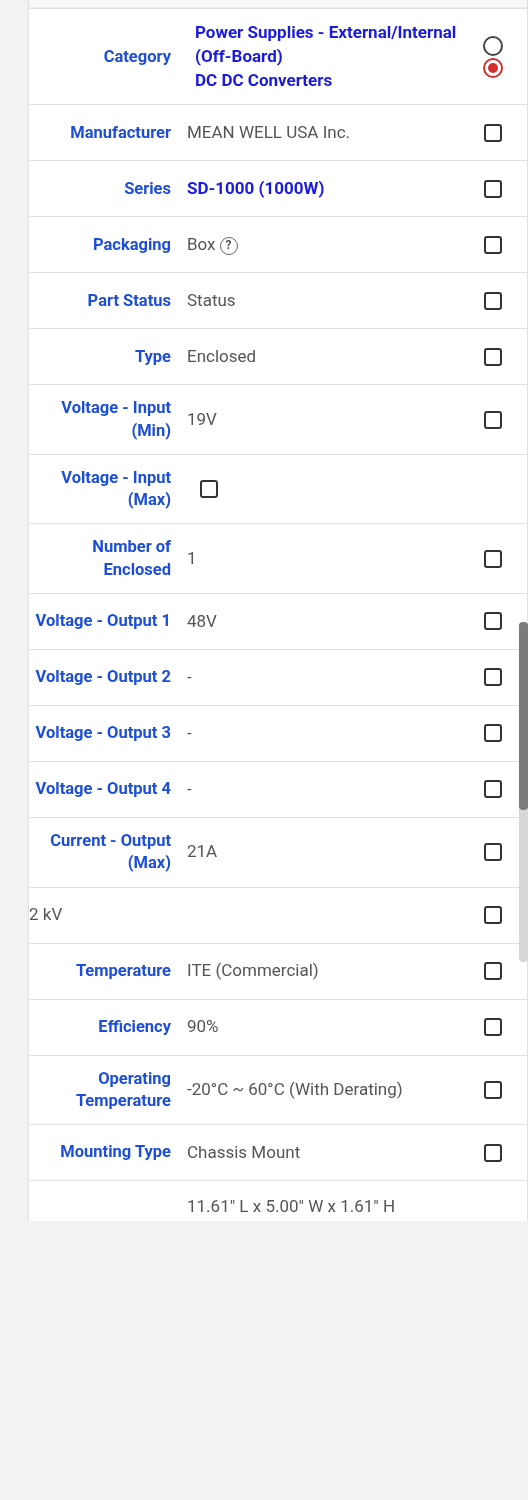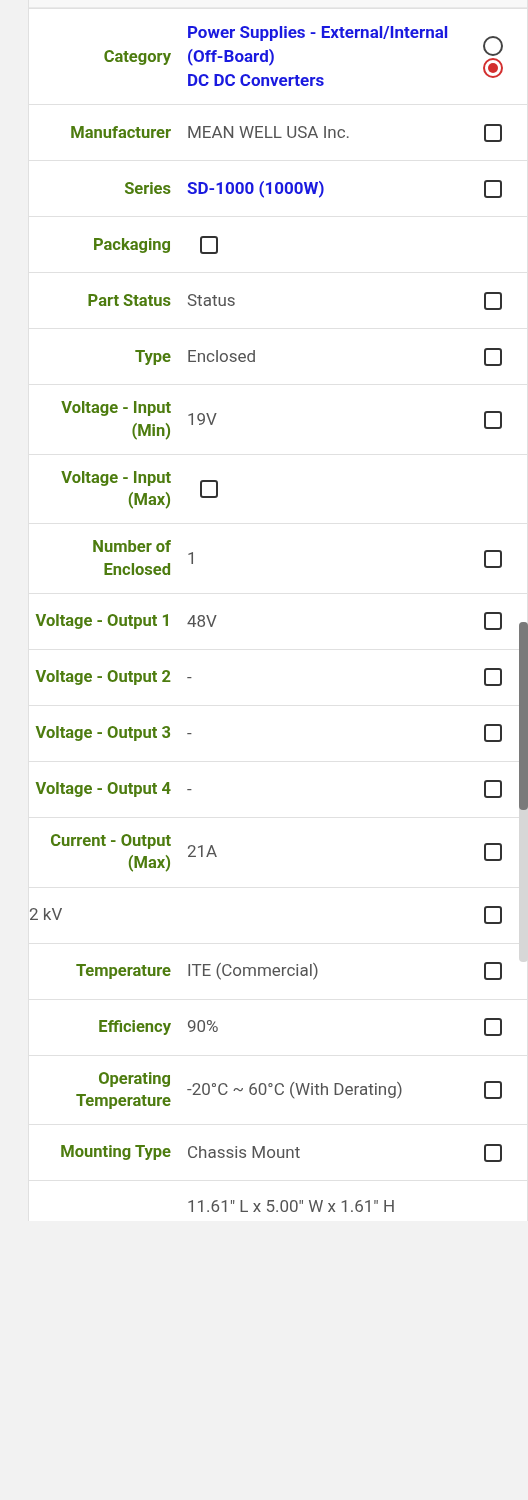--- a/index.html
+++ b/index.html
@@ -47,7 +47,7 @@
     align-self: center;
   }
   .value.link { color: #1a1adf; font-weight: 700; cursor: pointer; }
-  .value .line2 { display: block; }
+  .value .line2 { display: block; margin-left: 8px; }
   .controls {
     width: 44px;
     flex-shrink: 0;

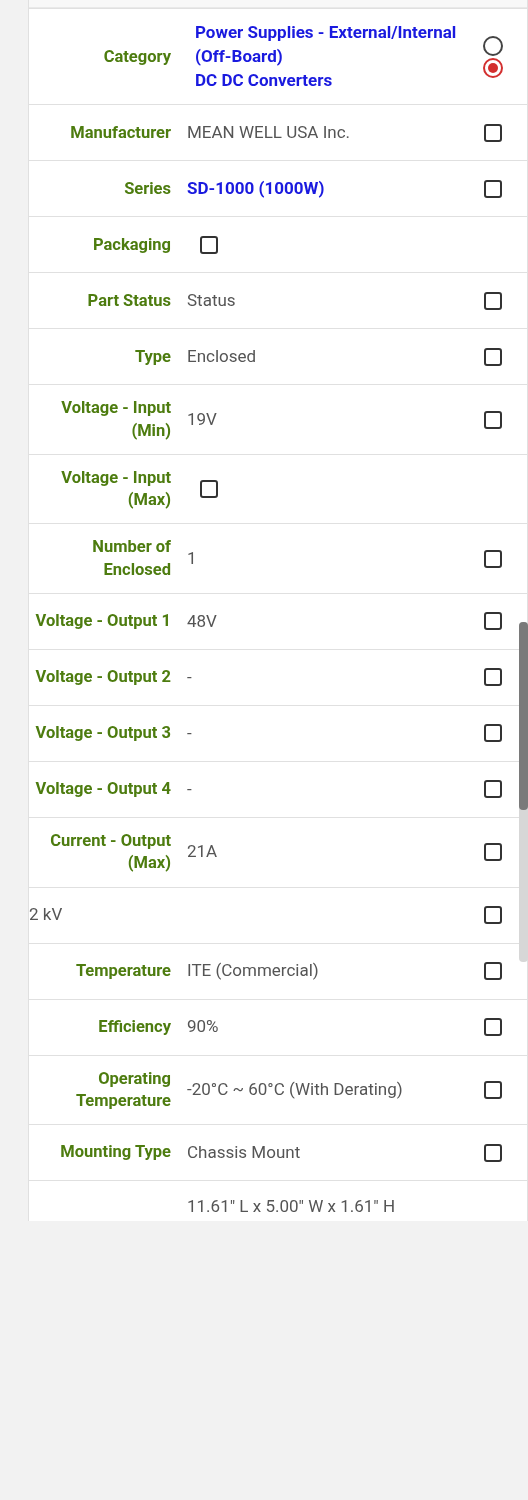--- a/index.html
+++ b/index.html
@@ -34,7 +34,7 @@
     padding-right: 16px;
     font-weight: 700;
     font-size: 16.5px;
-    color: #4d7c0f;
+    color: #1d4ed8;
     line-height: 1.35;
     align-self: center;
   }

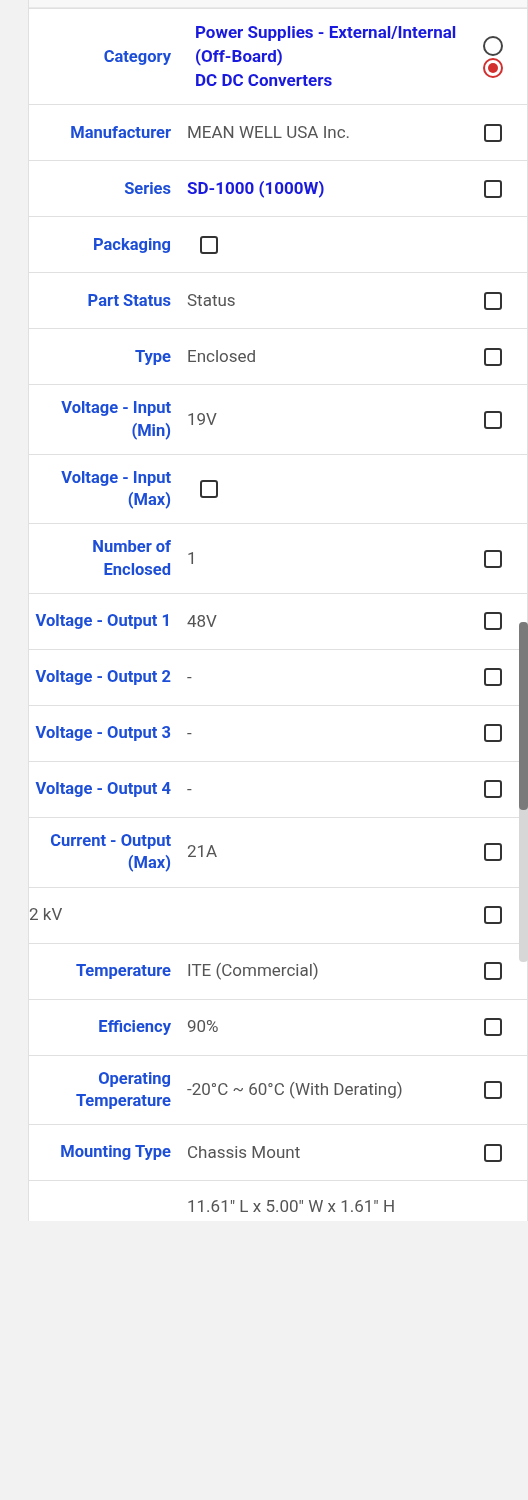--- a/index.html
+++ b/index.html
@@ -154,6 +154,7 @@
       </div>
       <div class="row">
         <div class="label">Packaging</div>
+        <div class="value"><span>Box</span><span class="help-icon">?</span></div>
         <div class="controls">
           <span class="checkbox"></span>
         </div>

